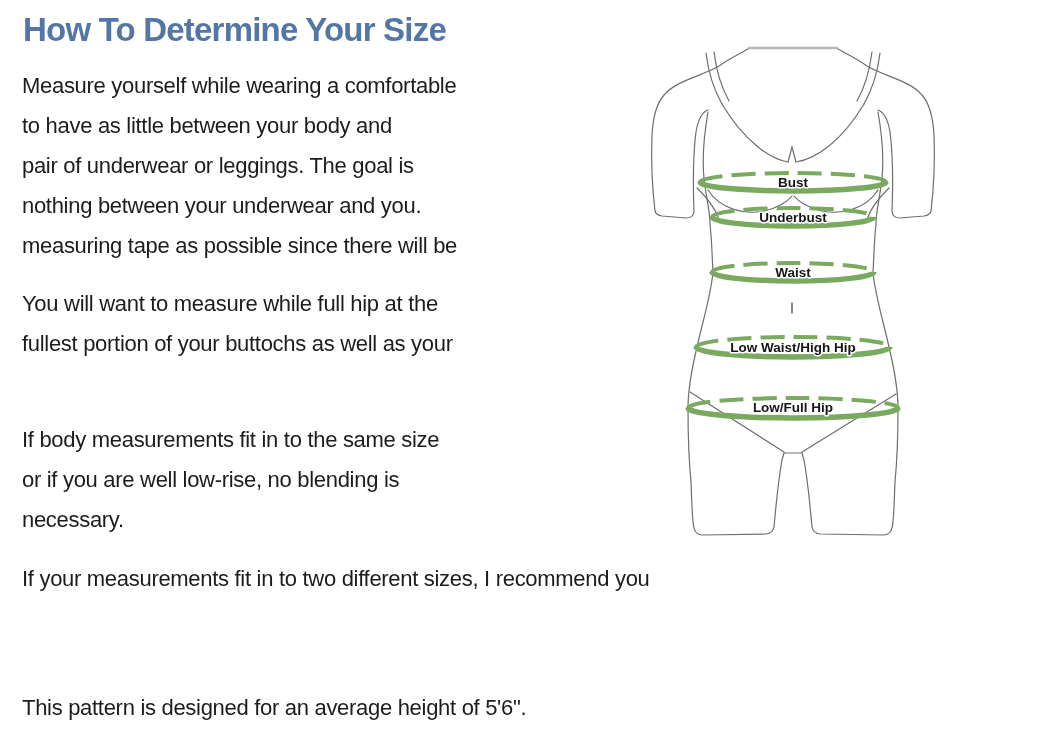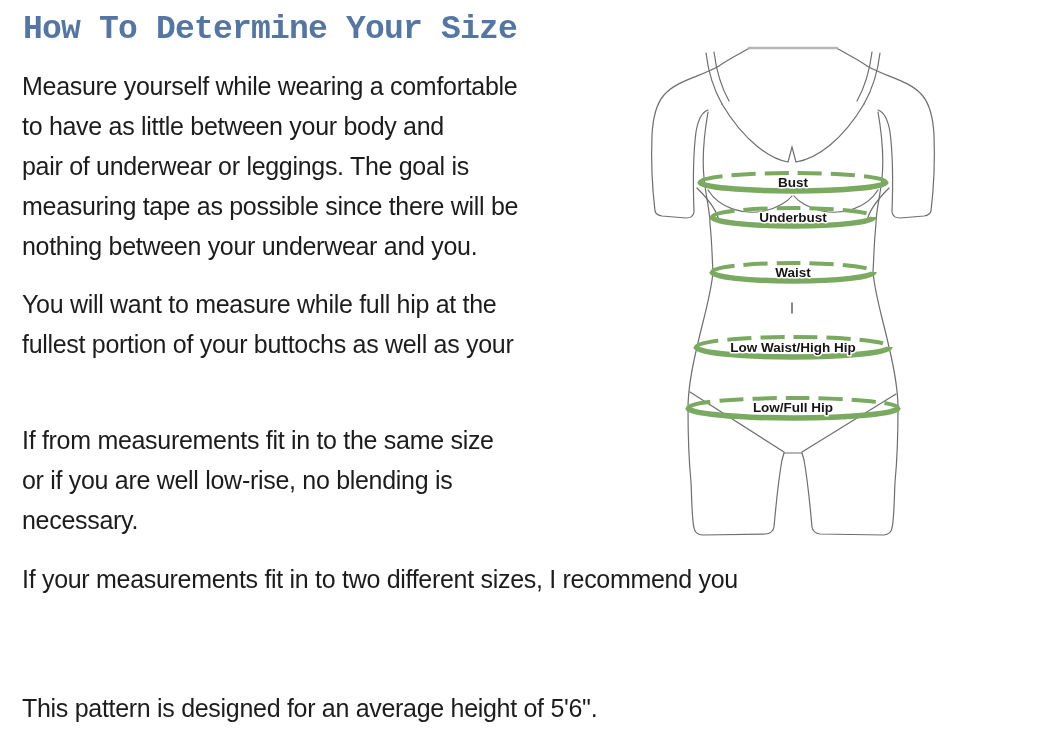--- a/index.html
+++ b/index.html
@@ -23,7 +23,6 @@
     position:absolute;left:23px;top:11px;margin:0;
     font-size:33px;font-weight:bold;letter-spacing:-0.8px;
     color:var(--heading_blue);
-    font-family:Liberation Mono, monospace;
   }
   .para{
     position:absolute;left:22px;

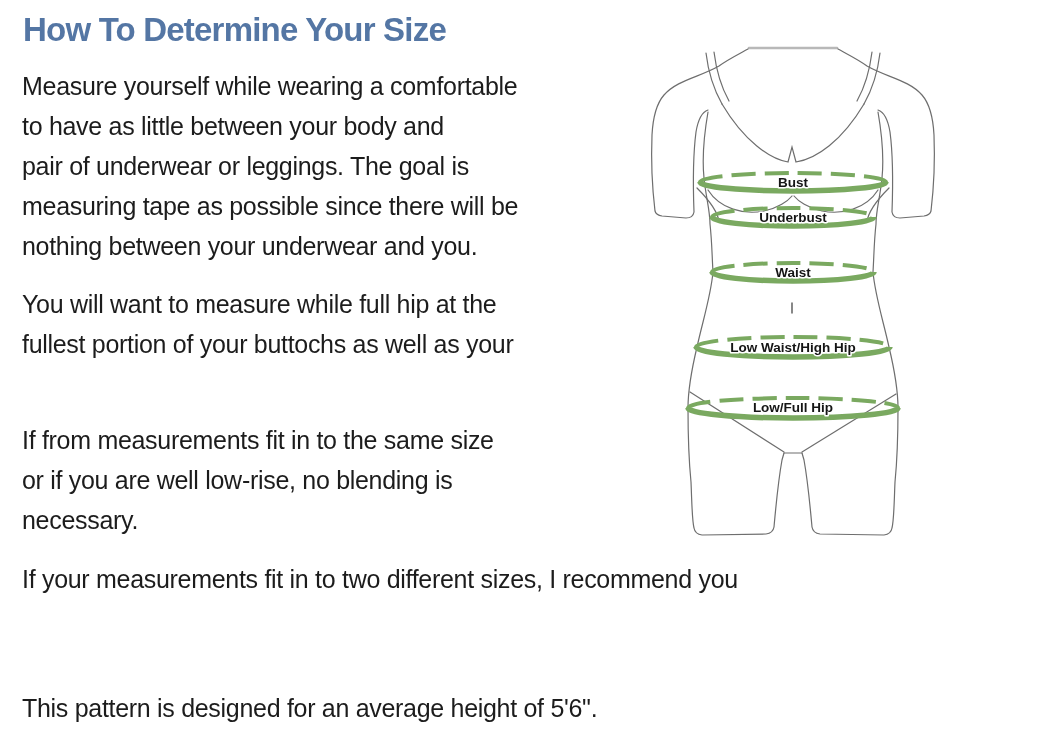--- a/index.html
+++ b/index.html
@@ -26,7 +26,7 @@
   }
   .para{
     position:absolute;left:22px;
-    font-size:25px;line-height:40px;letter-spacing:-0.3px;
+    font-size:22px;line-height:40px;letter-spacing:-0.3px;
     color:var(--body_text);
     white-space:nowrap;
   }

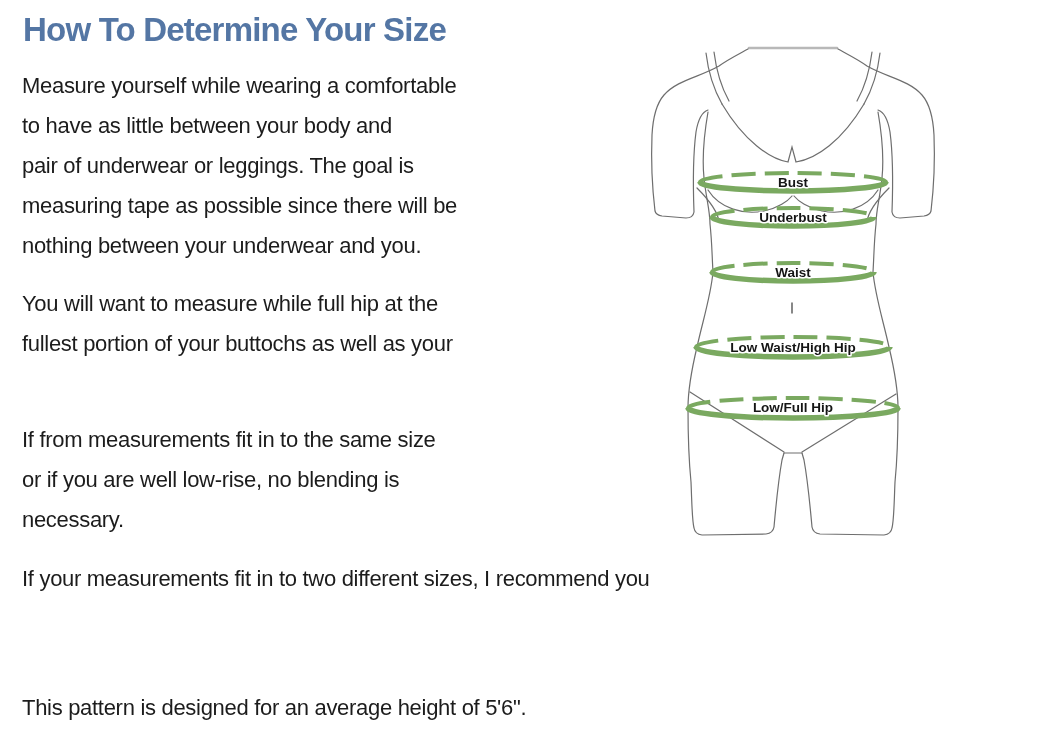--- a/index.html
+++ b/index.html
@@ -61,8 +61,8 @@
   <div>Measure yourself while wearing a comfortable</div>
   <div>to have as little between your body and</div>
   <div>pair of underwear or leggings. The goal is</div>
+  <div>nothing between your underwear and you.</div>
   <div>measuring tape as possible since there will be</div>
-  <div>nothing between your underwear and you.</div>
 </div>
 
 <div class="para para-2">

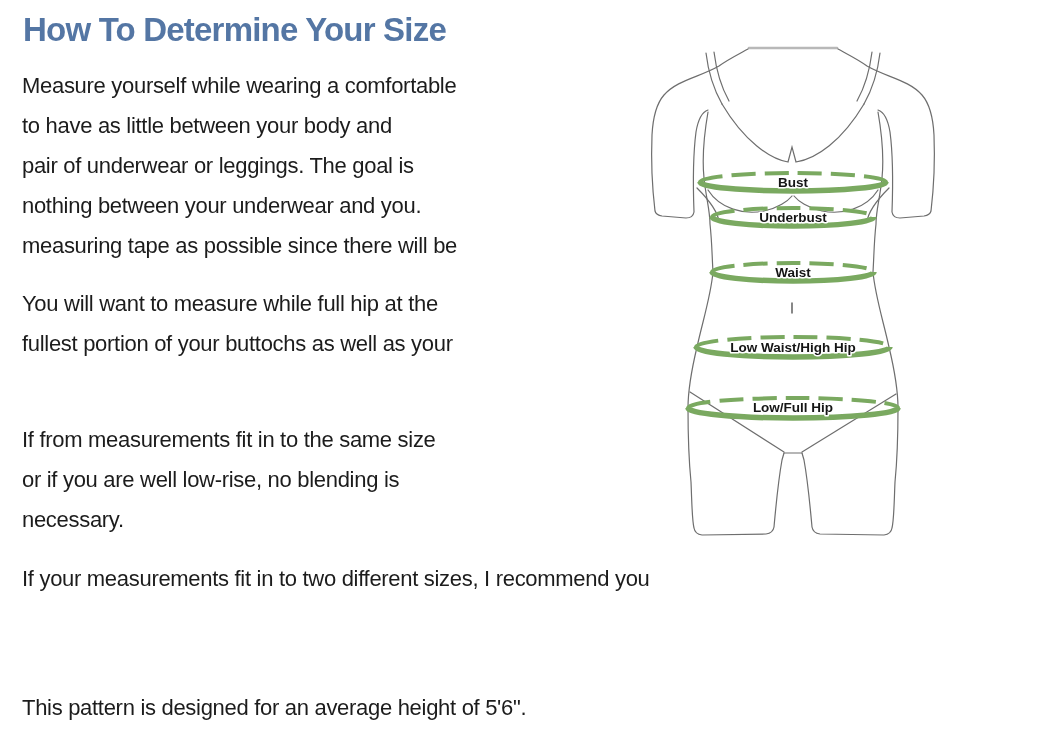--- a/index.html
+++ b/index.html
@@ -71,7 +71,7 @@
 </div>
 
 <div class="para para-3">
-  <div>If from measurements fit in to the same size</div>
+  <div>If body measurements fit in to the same size</div>
   <div>or if you are well low-rise, no blending is</div>
   <div>necessary.</div>
 </div>

